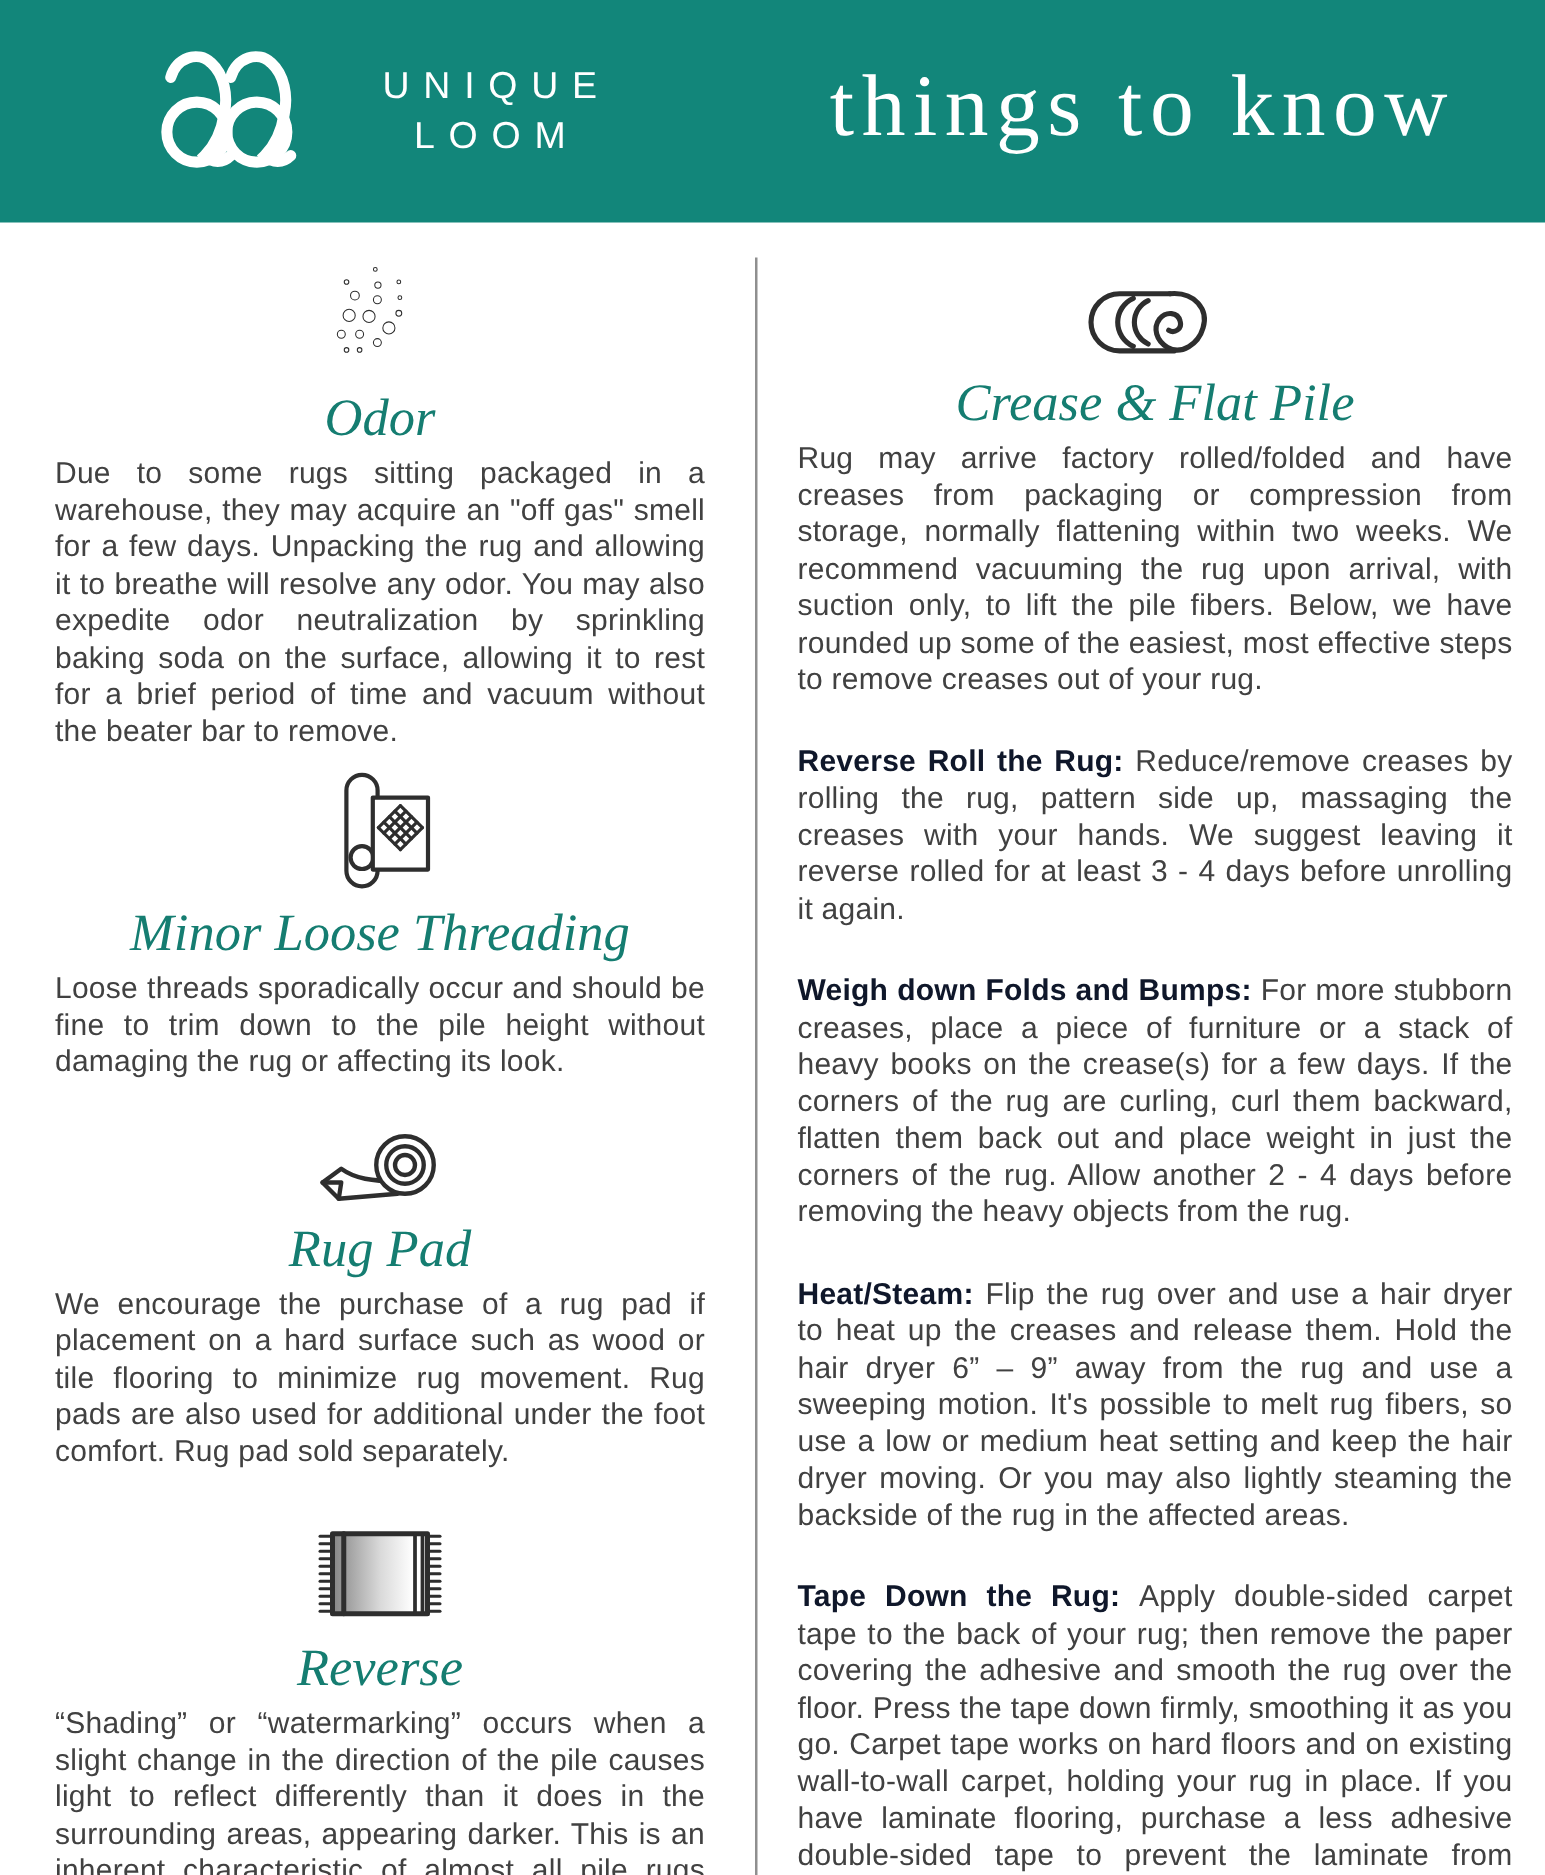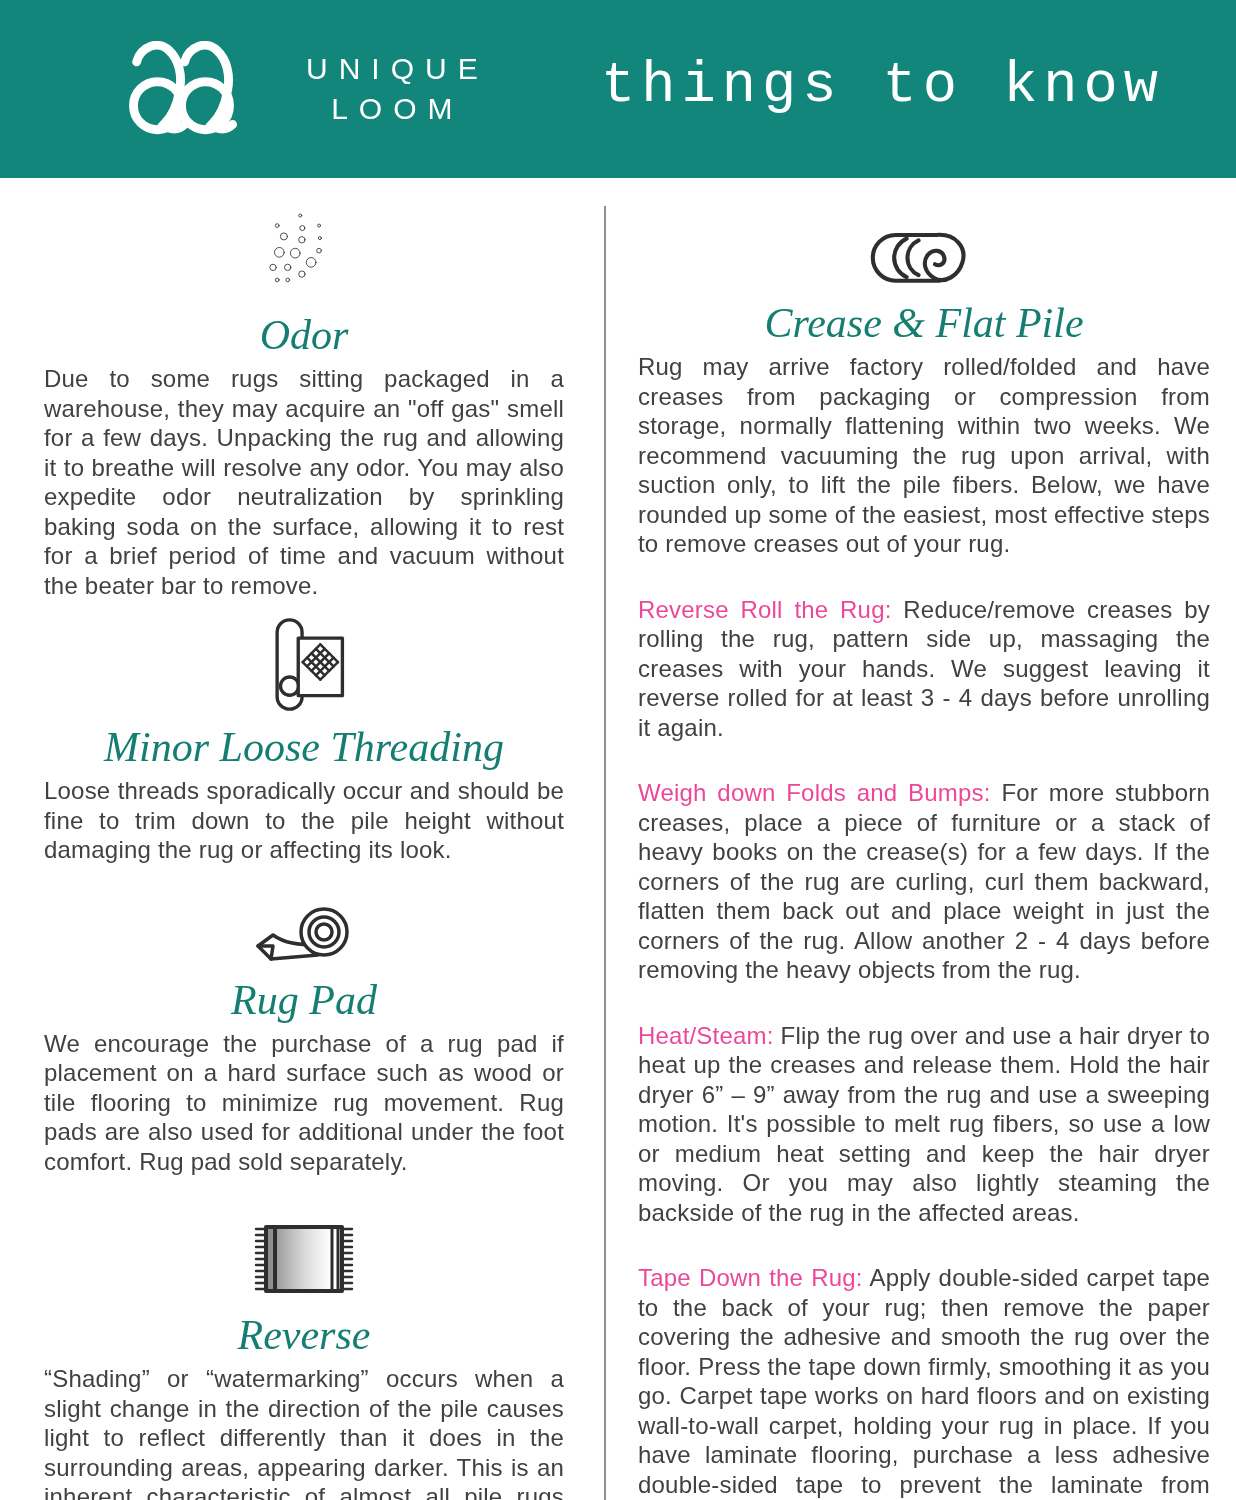--- a/index.html
+++ b/index.html
@@ -35,8 +35,8 @@
   }
   .header-title {
     color: #ffffff;
-    font-family: Liberation Mono, monospace;
-    font-size: 57px;
+    font-family: Liberation Serif, serif;
+    font-size: 70px;
     letter-spacing: 6px;
     margin-left: auto;
     margin-right: 72px;

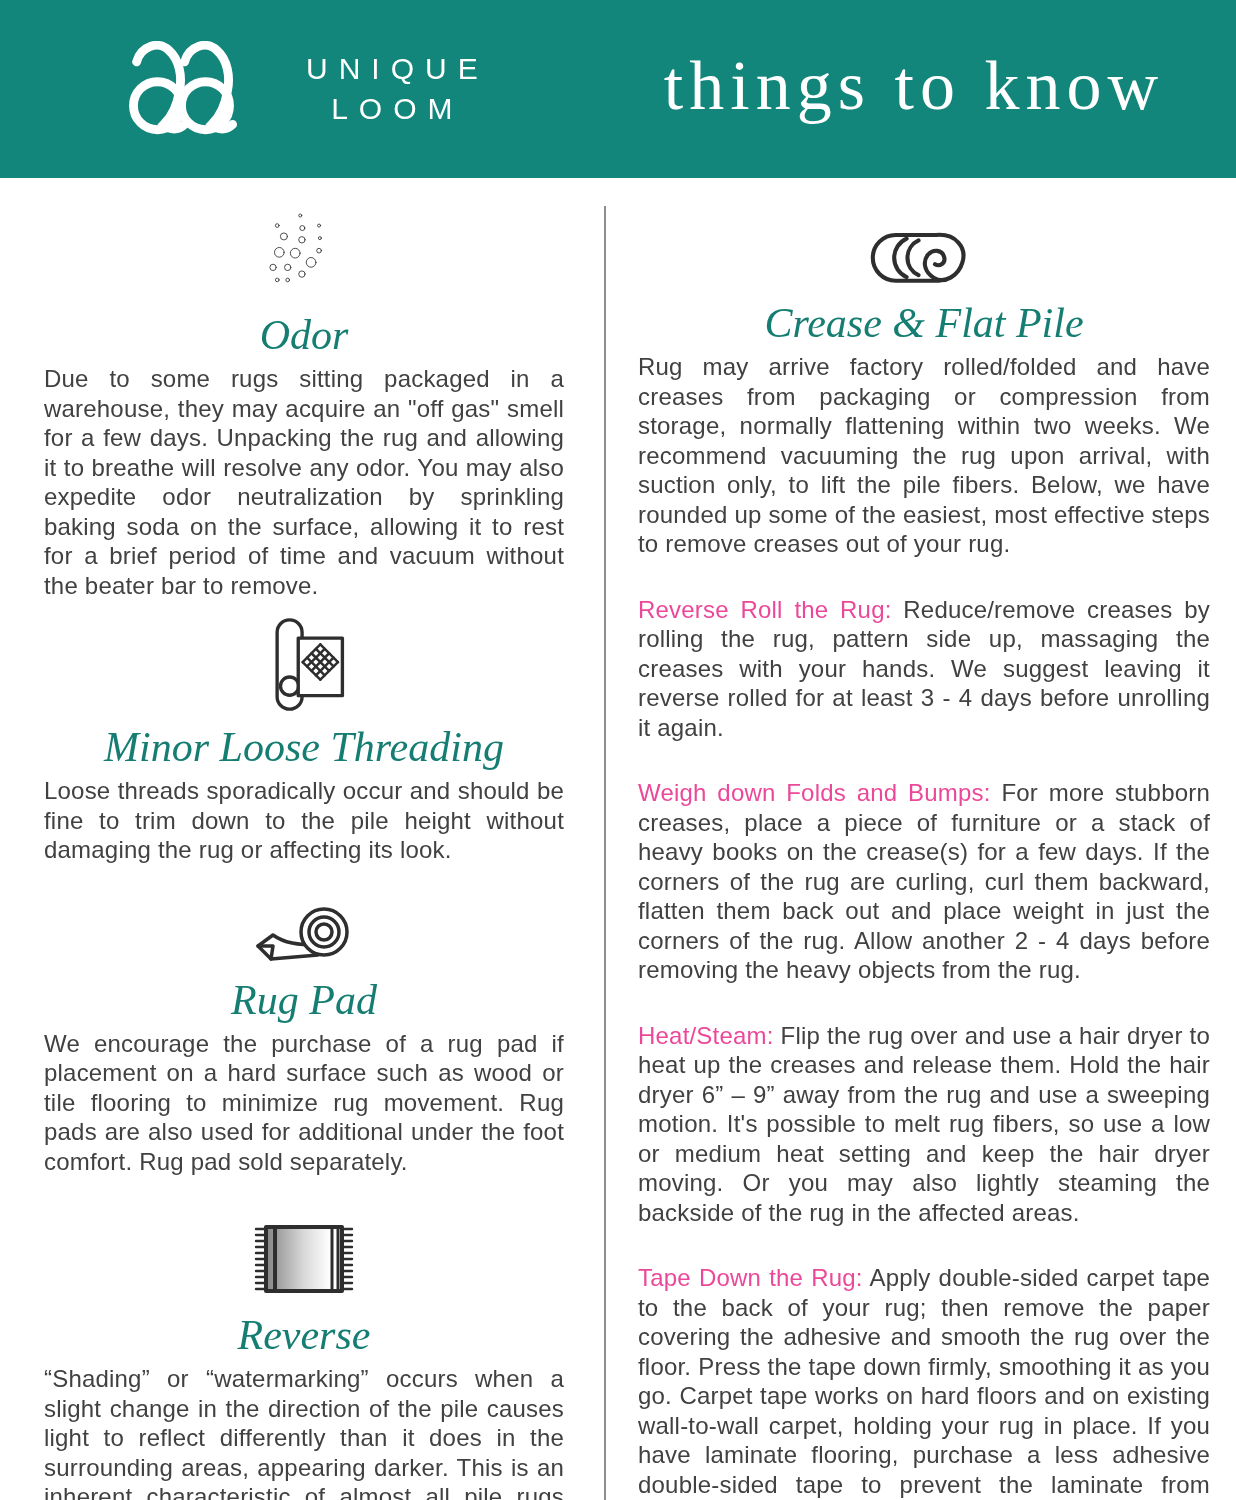--- a/index.html
+++ b/index.html
@@ -85,7 +85,7 @@
     letter-spacing: 0.2px;
     margin: 36px 0 0 0;
   }
-  p.para b { color: #ec4899; font-weight: 400; }
+  p.para b { color: #0f172a; font-weight: 700; }
 
   svg.icon { stroke: #2e2e2e; fill: none; stroke-linecap: round; stroke-linejoin: round; }
 </style>

